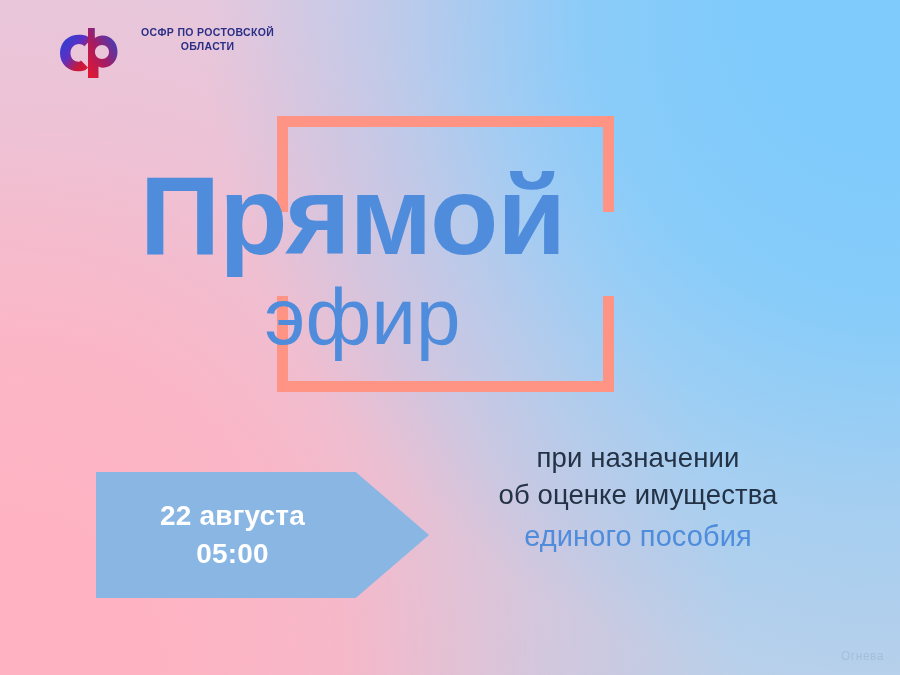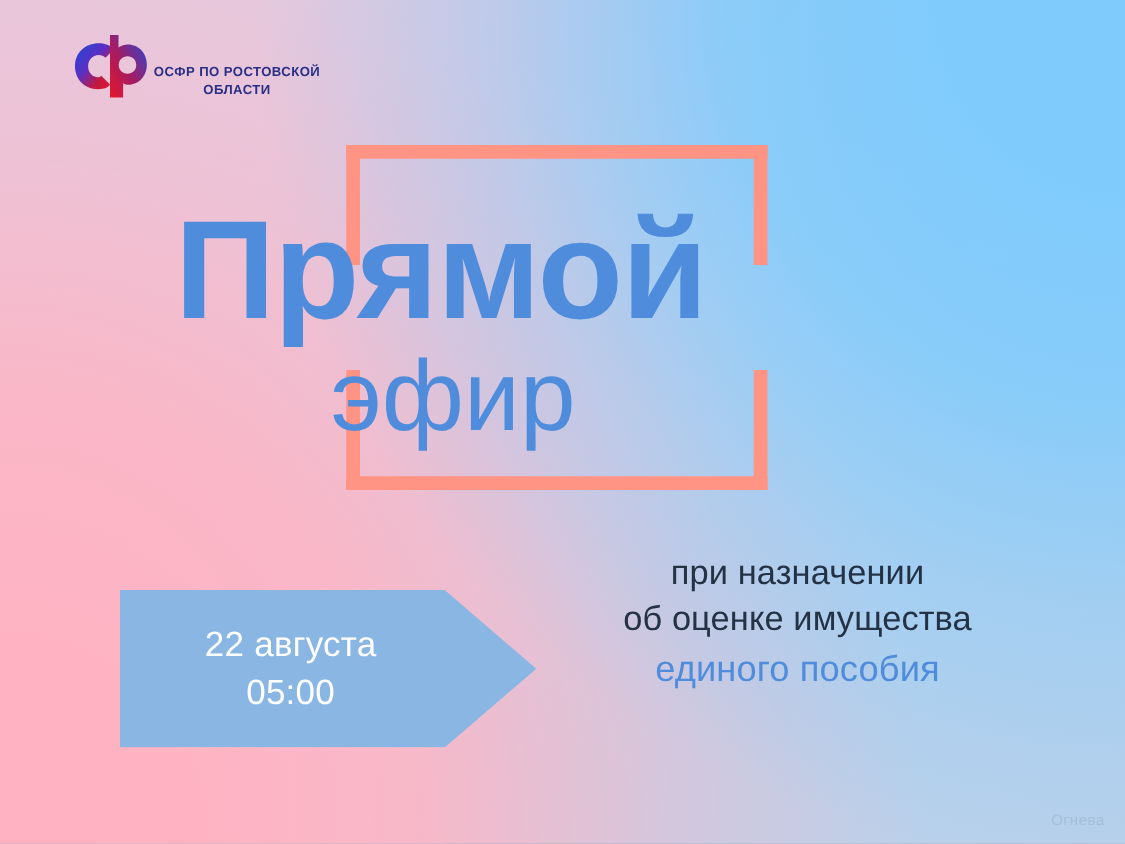--- a/index.html
+++ b/index.html
@@ -29,8 +29,8 @@
     left: 57px;
     top: 26px;
     display: flex;
-    align-items: flex-end;
-    gap: 4px;
+    align-items: flex-start;
+    gap: 22px;
   }
   .logo-mark {
     width: 62px;

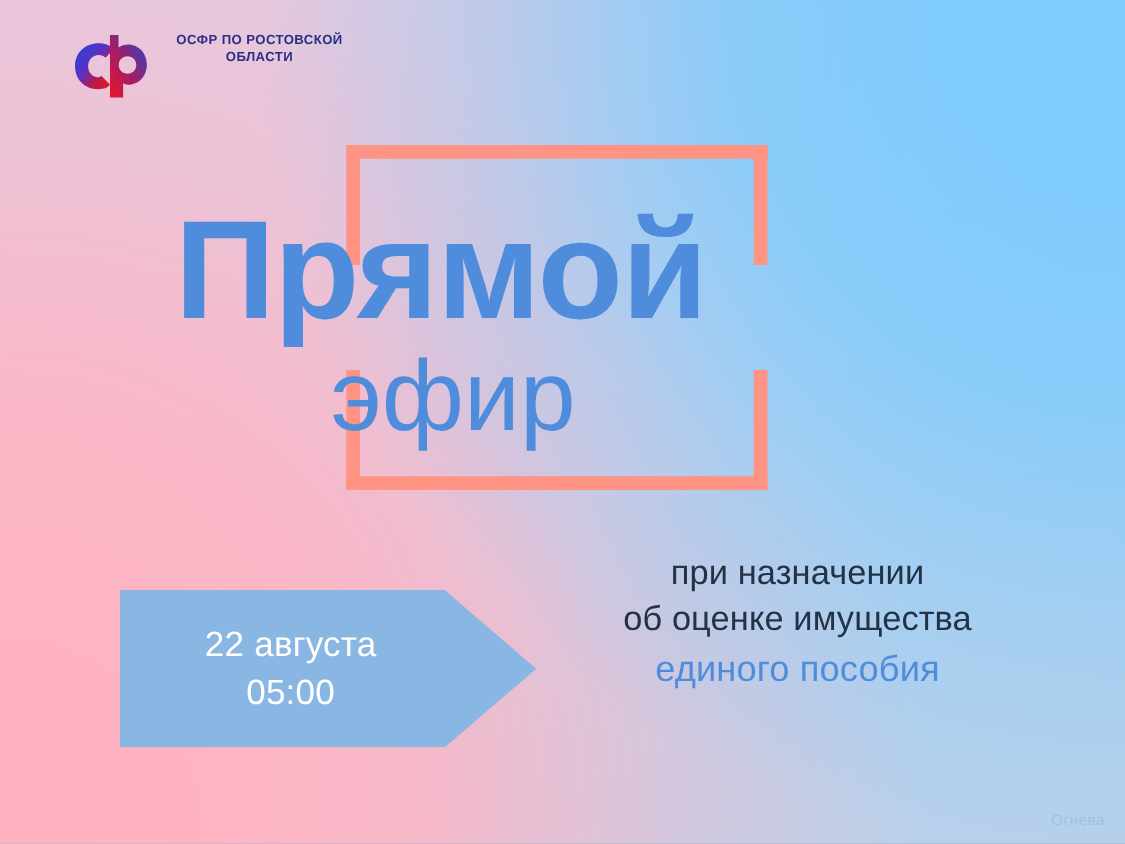--- a/index.html
+++ b/index.html
@@ -118,7 +118,7 @@
   }
   .date-badge .d-line {
     color: #ffffff;
-    font-weight: normal;
+    font-weight: bold;
     font-size: 28px;
     line-height: 1.28;
     text-align: center;

